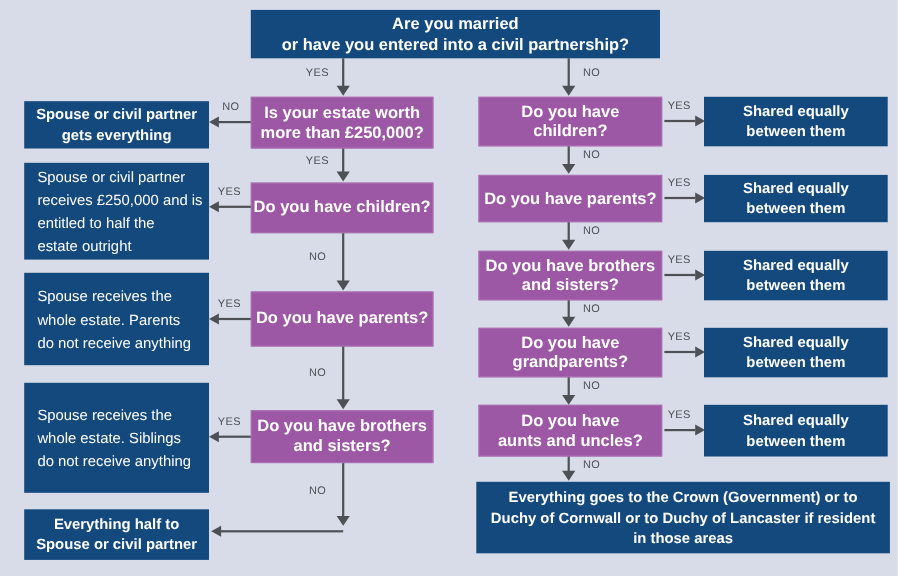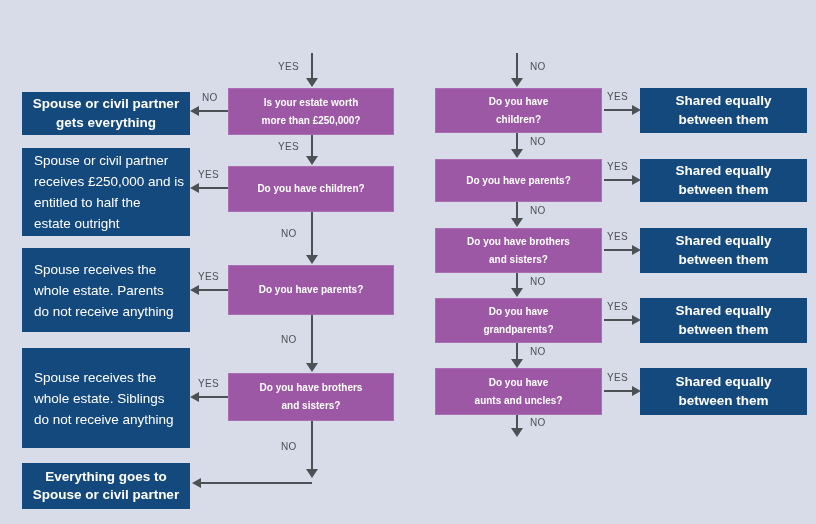--- a/index.html
+++ b/index.html
@@ -47,6 +47,8 @@
 
 <div class="canvas" style="--navy: #14497e; --purple: #9c58a4; --purple_border: #aa6eb2; --background: #d8dce8; --arrow: #4d5055;">
 
+  <div class="box navy title" style="left:228px;top:9px;width:372px;height:44px">Are you married
+or have you entered into a civil partnership?</div>
 
   <div class="box purple" style="left:228px;top:88px;width:166px;height:47px">Is your estate worth
 more than £250,000?</div>

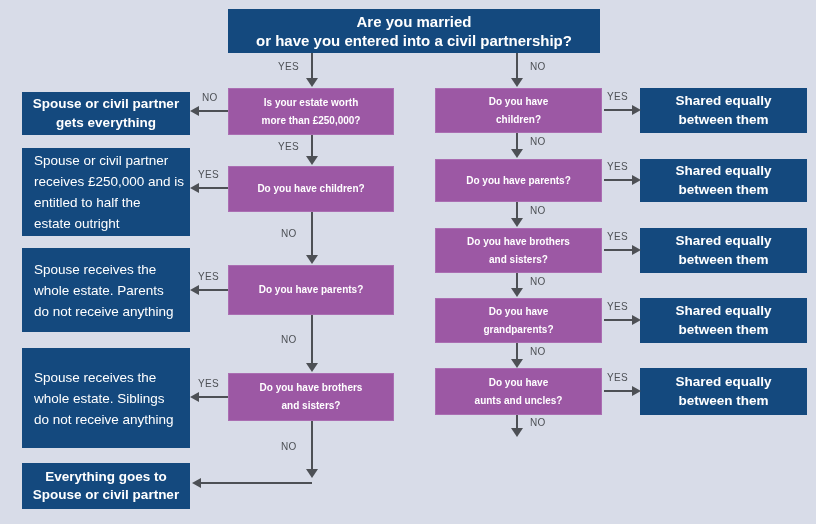--- a/index.html
+++ b/index.html
@@ -21,7 +21,7 @@
   .purple{
     background:var(--purple,#9c58a4);
     border:1px solid var(--purple_border,#aa6eb2);
-    font-weight:bold;font-size:10px;line-height:18px;
+    font-weight:bold;font-size:15px;line-height:18px;
   }
   .b{font-weight:bold;font-size:13.5px;line-height:18.5px;}
   .reg{

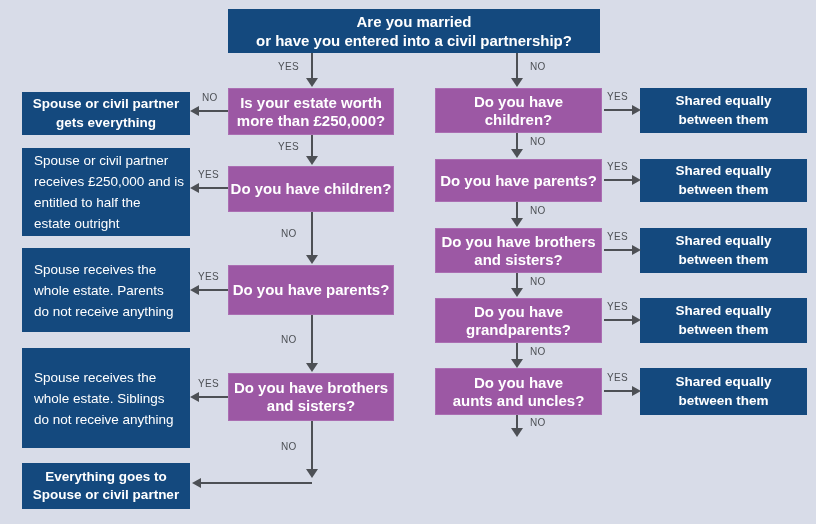--- a/index.html
+++ b/index.html
@@ -93,6 +93,9 @@
   <div class="box navy b" style="left:640px;top:368px;width:167px;height:47px">Shared equally
 between them</div>
 
+  <div class="box navy b" style="left:433px;top:438px;width:376px;height:65px;line-height:19px">Everything goes to the Crown (Government) or to
+Duchy of Cornwall or to Duchy of Lancaster if resident
+in those areas</div>
 
   <div class="vline" style="left:311px;top:53px;height:26px"></div>
   <div class="head hd" style="left:306px;top:78px"></div>

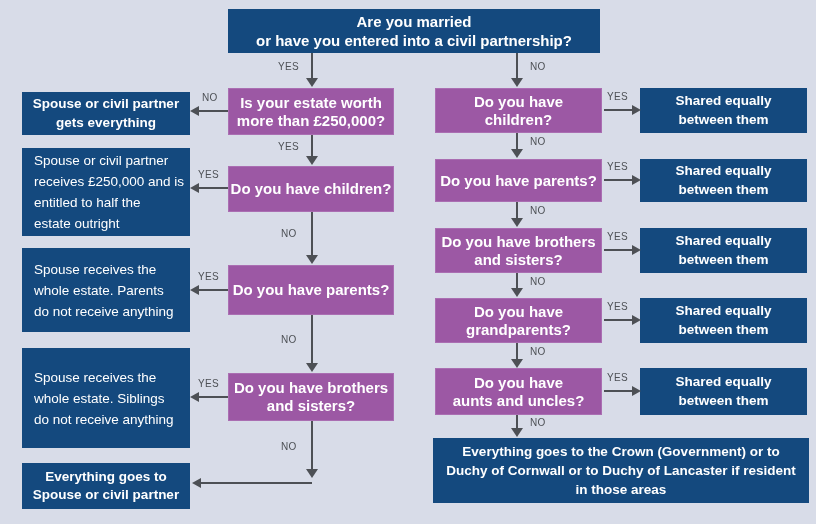--- a/index.html
+++ b/index.html
@@ -69,7 +69,7 @@
   <div class="box navy reg" style="left:22px;top:348px;width:168px;height:100px">Spouse receives the
 whole estate. Siblings
 do not receive anything</div>
-  <div class="box navy b" style="left:22px;top:463px;width:168px;height:46px">Everything goes to
+  <div class="box navy b" style="left:22px;top:463px;width:168px;height:46px">Everything half to
 Spouse or civil partner</div>
 
   <div class="box purple" style="left:435px;top:88px;width:167px;height:45px">Do you have

